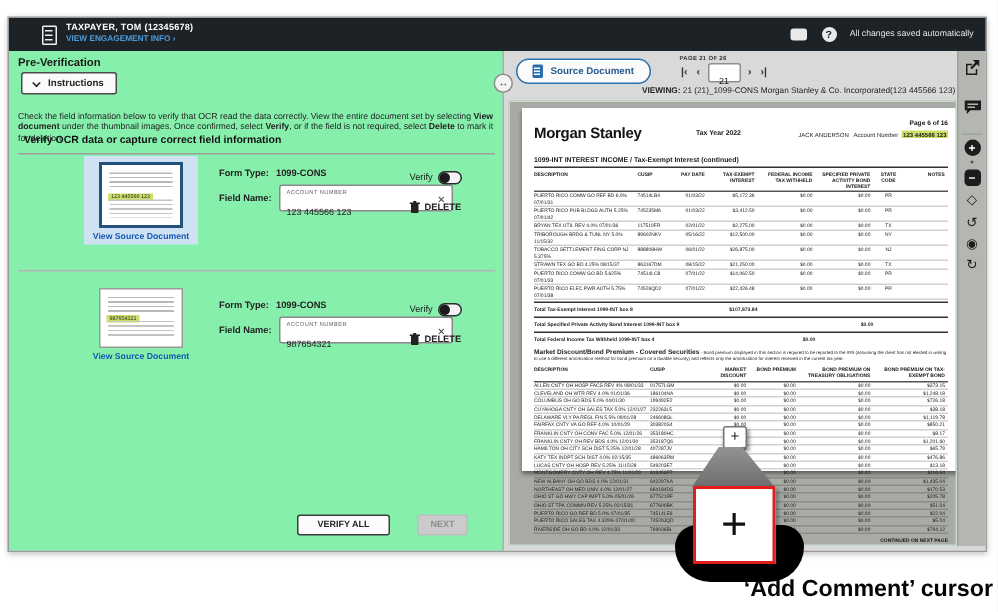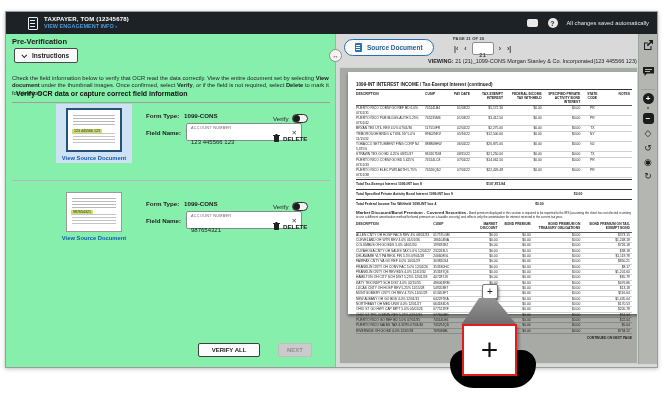--- a/index.html
+++ b/index.html
@@ -254,6 +254,16 @@
 
         <div class="viewport">
           <div class="page">
+            <div class="p-head">
+              <span class="brand">Morgan Stanley</span>
+              <span class="taxyear">Tax Year 2022</span>
+              <span class="pageinfo">Page 6 of 16</span>
+              <span class="acctline">
+                <span>JACK ANDERSON</span>&nbsp;&nbsp;
+                <span>Account Number</span>&nbsp;
+                <span class="hl">123 445566 123</span>
+              </span>
+            </div>
             <div class="s1title">1099-INT   INTEREST INCOME / Tax-Exempt Interest  (continued)</div>
             <div class="thead t1">
               <span class="c c1">DESCRIPTION</span>

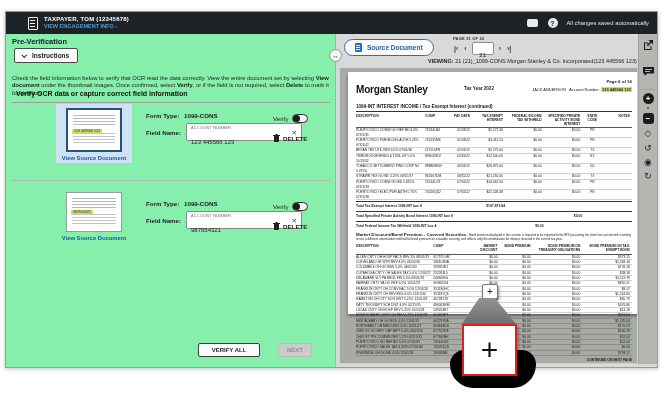--- a/index.html
+++ b/index.html
@@ -583,6 +583,7 @@
   <div class="beam"></div>
   <div class="blob"></div>
   <div class="bigcursor">+</div>
+  <div class="callout-label">‘Add Comment’ cursor</div>
 </div>
 
 </body></html>

